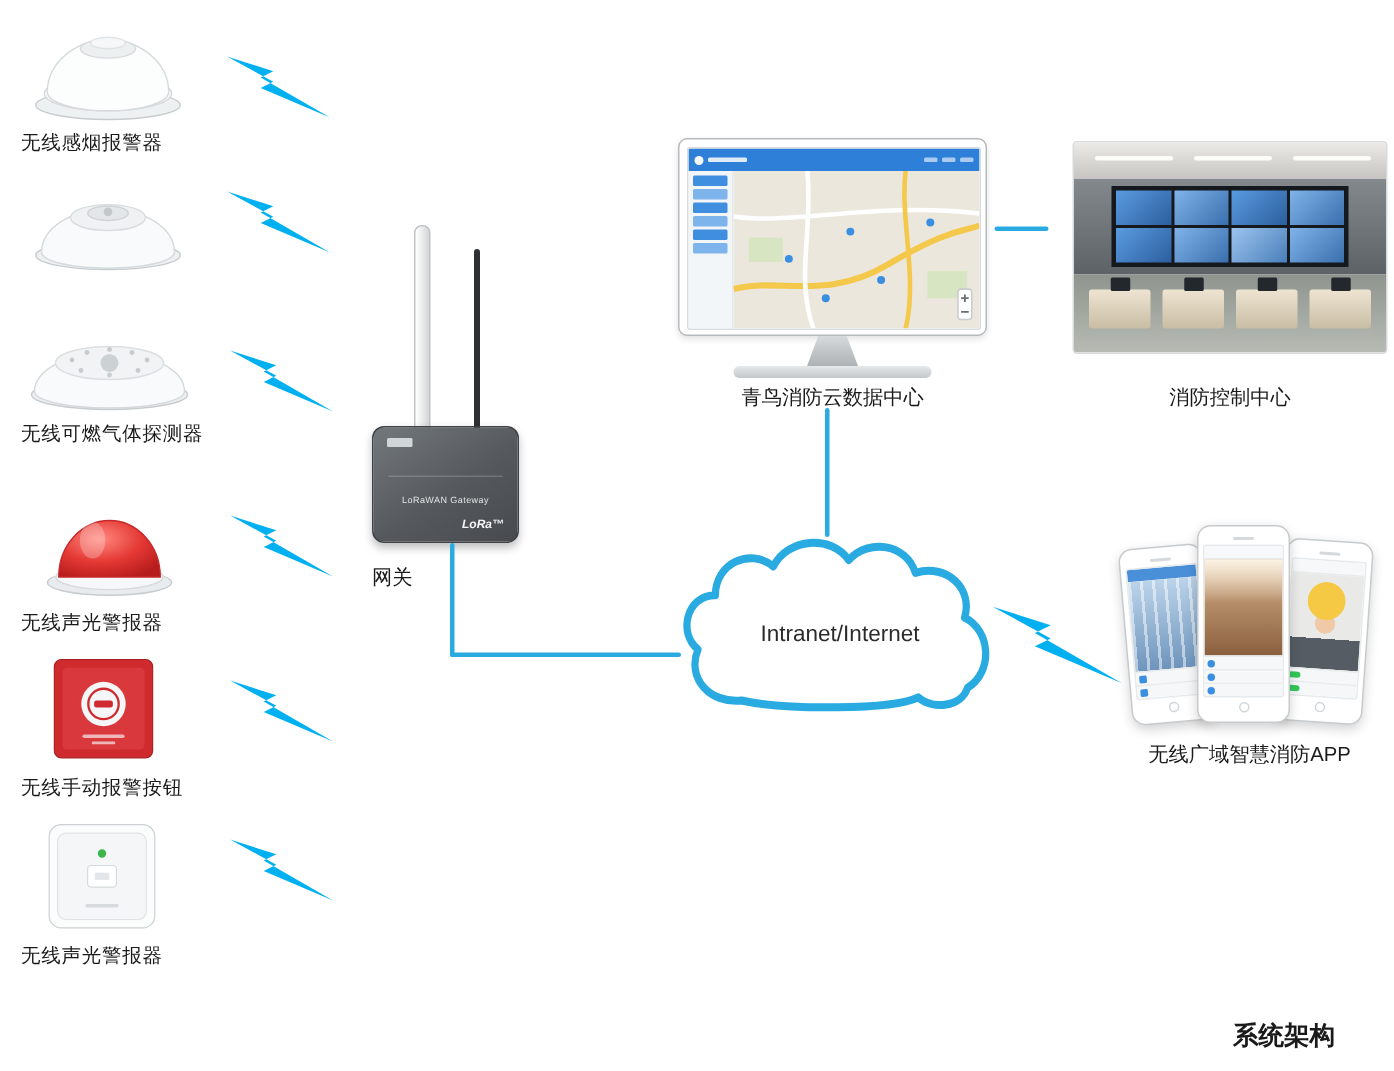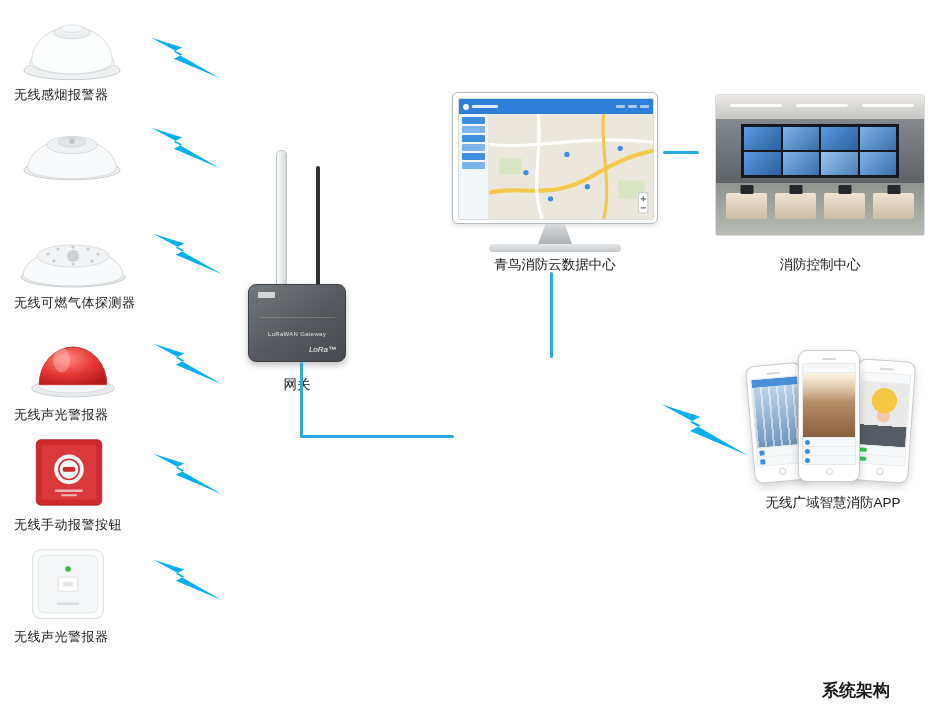--- a/index.html
+++ b/index.html
@@ -136,7 +136,7 @@
     </svg>
   </div>
 
-  <div class="device" style="left:12px;top:218px">
+  <div class="device" style="left:12px;top:204px">
     <svg class="dev-icon" style="margin-left:6px" width="110" height="72" viewBox="0 0 110 70">
       <ellipse cx="55" cy="58" rx="52" ry="10" fill="#edf0f1" stroke="#c8cccf"></ellipse>
       <path d="M5,56 A50,26 0 0 1 105,56 A50,11 0 0 1 5,56 Z" fill="#f9fafb" stroke="#d6dadc"></path>

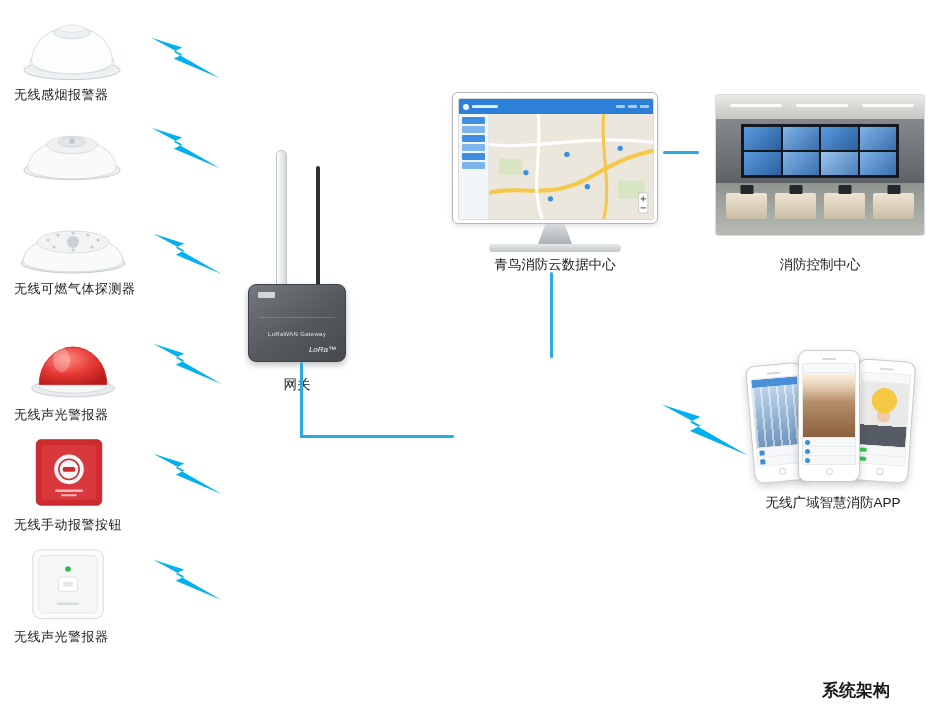--- a/index.html
+++ b/index.html
@@ -29,7 +29,7 @@
   .gw-logo{position:absolute;left:9px;top:7px;width:17px;height:6px;border-radius:1px;background:#dde1e4;opacity:.9;}
   .gw-groove{position:absolute;left:10px;right:10px;top:32px;height:1px;background:rgba(255,255,255,.18);}
   .gw-text{position:absolute;left:0;right:0;bottom:24px;text-align:center;font-size:6px;color:#dfe3e5;letter-spacing:.3px;}
-  .gw-badge{position:absolute;right:9px;bottom:7px;font-size:8px;font-weight:normal;font-style:italic;color:#f2f4f5;}
+  .gw-badge{position:absolute;right:9px;bottom:7px;font-size:8px;font-weight:bold;font-style:italic;color:#f2f4f5;}
   .gw-label{position:absolute;left:2px;top:226px;width:98px;text-align:center;font-size:13.5px;}
 
   

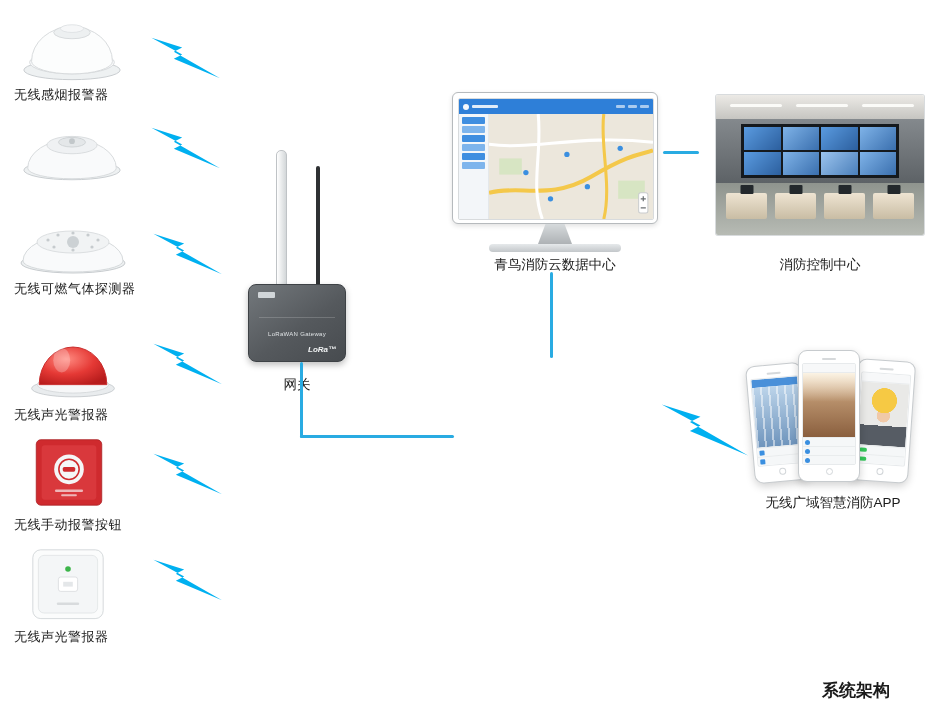--- a/index.html
+++ b/index.html
@@ -30,7 +30,7 @@
   .gw-groove{position:absolute;left:10px;right:10px;top:32px;height:1px;background:rgba(255,255,255,.18);}
   .gw-text{position:absolute;left:0;right:0;bottom:24px;text-align:center;font-size:6px;color:#dfe3e5;letter-spacing:.3px;}
   .gw-badge{position:absolute;right:9px;bottom:7px;font-size:8px;font-weight:bold;font-style:italic;color:#f2f4f5;}
-  .gw-label{position:absolute;left:2px;top:226px;width:98px;text-align:center;font-size:13.5px;}
+  .gw-label{position:absolute;left:2px;top:226px;width:98px;text-align:left;font-size:13.5px;}
 
   
   .caption{position:absolute;font-size:13.5px;text-align:center;white-space:nowrap;}

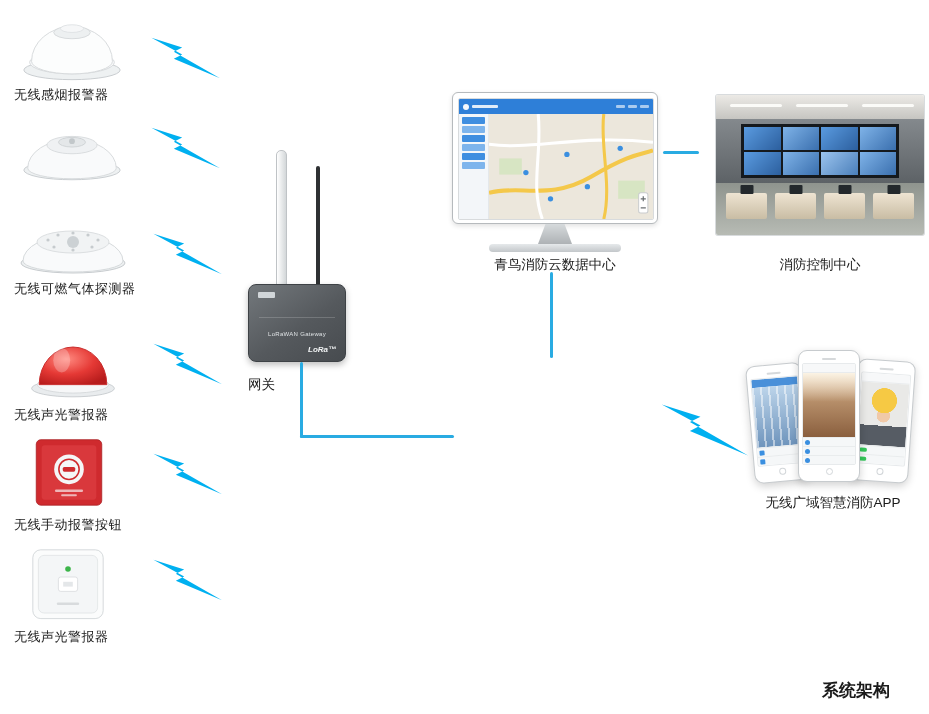--- a/index.html
+++ b/index.html
@@ -317,6 +317,21 @@
   </div>
   <div class="caption" style="left:735px;top:256px;width:170px">消防控制中心</div>
 
+  <div class="cloud">
+    <svg viewBox="-4 -4 236 126" preserveAspectRatio="none">
+      <path d="M46,106
+               C24,108 8,92 16,74
+               C2,64 8,40 28,40
+               C28,20 52,10 68,22
+               C78,4 108,2 120,18
+               C134,4 160,8 166,26
+               C188,20 206,36 200,54
+               C218,62 220,88 202,98
+               C198,110 178,112 168,104
+               C150,112 76,112 46,106 Z" fill="#ffffff" style="stroke:var(--cloud-stroke,#29abe2)" stroke-width="5" stroke-linejoin="round"></path>
+    </svg>
+    <div class="cloud-label">Intranet/Internet</div>
+  </div>
 
   <svg class="bolt" style="left:660px;top:402px" width="88" height="56" viewBox="0 0 100 62">
       <polygon points="2,2 46,16 34,22 100,60 34,32 46,26"></polygon>

